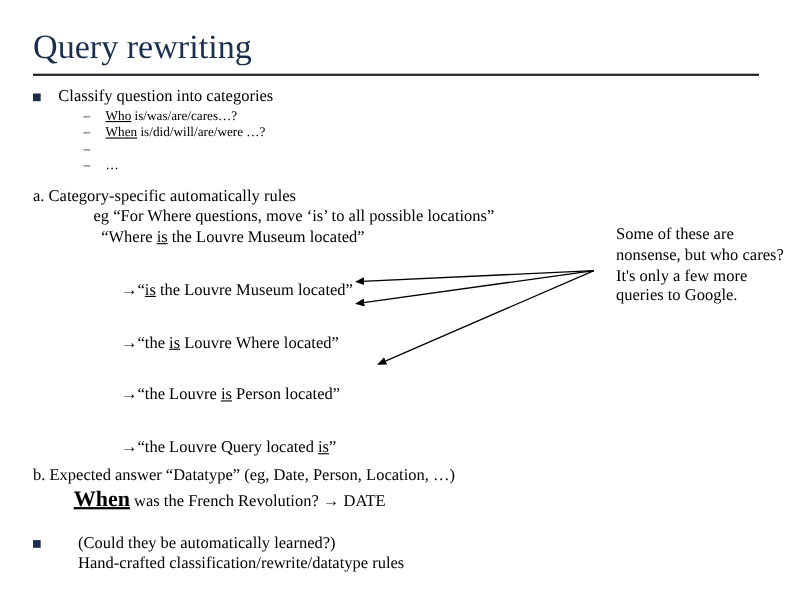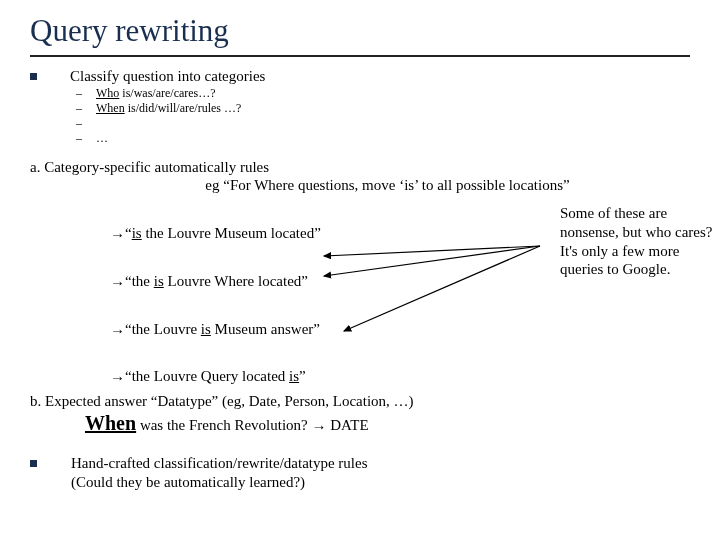--- a/index.html
+++ b/index.html
@@ -16,7 +16,7 @@
     overflow: hidden;
   }
   .slide {
-    padding: 12px 30px 0 30px;
+    padding: 24px 30px 0 30px;
     box-sizing: border-box;
     position: relative;
     font-family: Liberation Serif, serif;

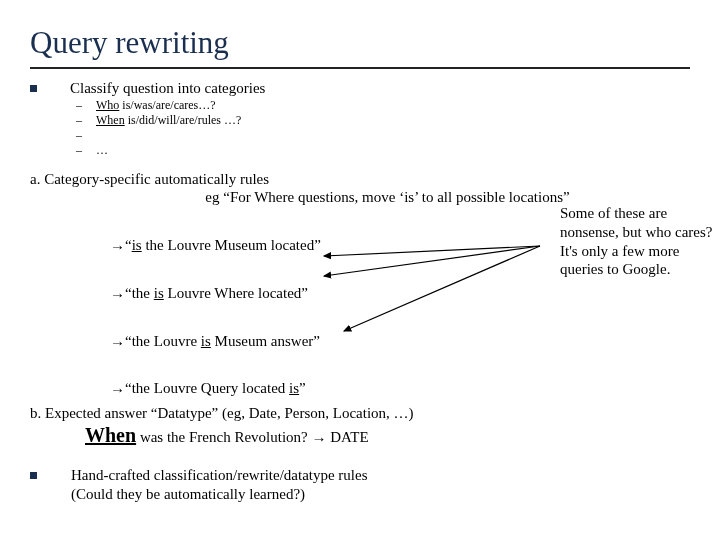--- a/index.html
+++ b/index.html
@@ -35,7 +35,6 @@
   .lvl1 {
     display: flex;
     margin-top: 2px;
-    gap: 17px;
   }
   .sq {
     width: 7px;

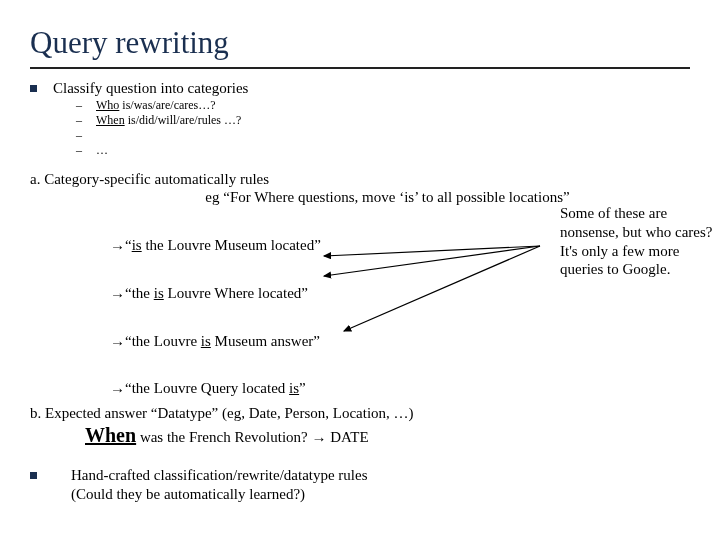--- a/index.html
+++ b/index.html
@@ -125,7 +125,7 @@
   </div>
   <div class="lvl2">
     <div class="dash">–</div>
-    <div><span class="uline">When</span><span> is/did/will/are/rules …?</span></div>
+    <div><span class="uline">When</span><span> is/did/will/are/were …?</span></div>
   </div>
   <div class="lvl2">
     <div class="dash">–</div>

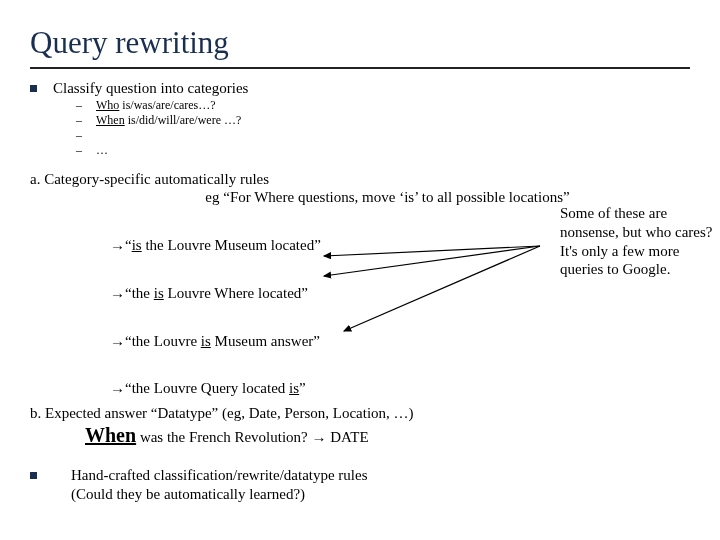--- a/index.html
+++ b/index.html
@@ -61,7 +61,6 @@
   }
   .eg {
     margin-left: 55px;
-    text-align: center;
   }
   .quote {
     margin-left: 62px;

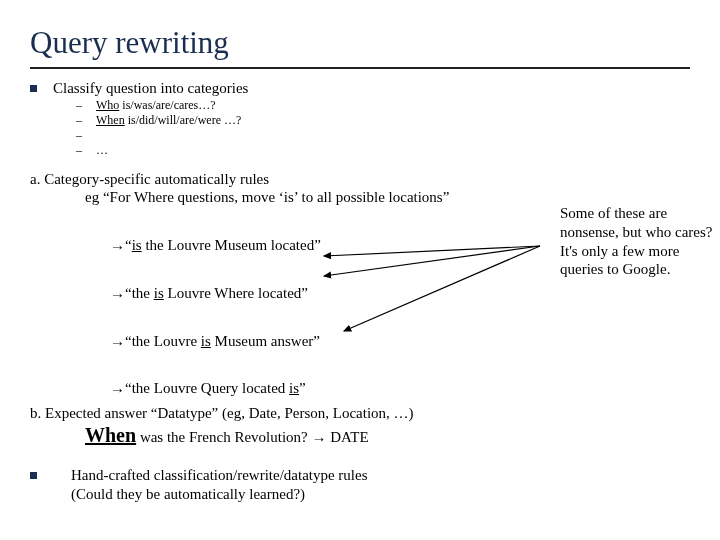--- a/index.html
+++ b/index.html
@@ -137,6 +137,9 @@
   <div class="section-a">
     <div>a. Category-specific automatically rules</div>
     <div class="eg">eg “For Where questions, move ‘is’ to all possible locations”</div>
+    <div class="quote">
+      <span>“Where </span><span class="uline">is</span><span> the Louvre Museum located”</span>
+    </div>
     <div class="arrow-line"><span>→“</span><span class="uline">is</span><span> the Louvre Museum located”</span></div>
     <div class="arrow-line"><span>→“the </span><span class="uline">is</span><span> Louvre Where located”</span></div>
     <div class="arrow-line"><span>→“the Louvre </span><span class="uline">is</span><span> Museum answer”</span></div>

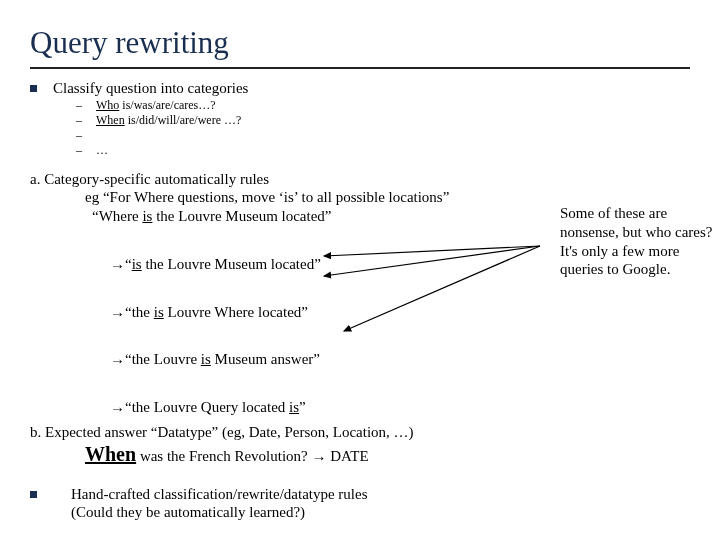--- a/index.html
+++ b/index.html
@@ -142,7 +142,7 @@
     </div>
     <div class="arrow-line"><span>→“</span><span class="uline">is</span><span> the Louvre Museum located”</span></div>
     <div class="arrow-line"><span>→“the </span><span class="uline">is</span><span> Louvre Where located”</span></div>
-    <div class="arrow-line"><span>→“the Louvre </span><span class="uline">is</span><span> Museum answer”</span></div>
+    <div class="arrow-line"><span>→“the Louvre </span><span class="uline">is</span><span> Person located”</span></div>
     <div class="arrow-line"><span>→“the Louvre Query located </span><span class="uline">is</span><span>”</span></div>
   </div>
 

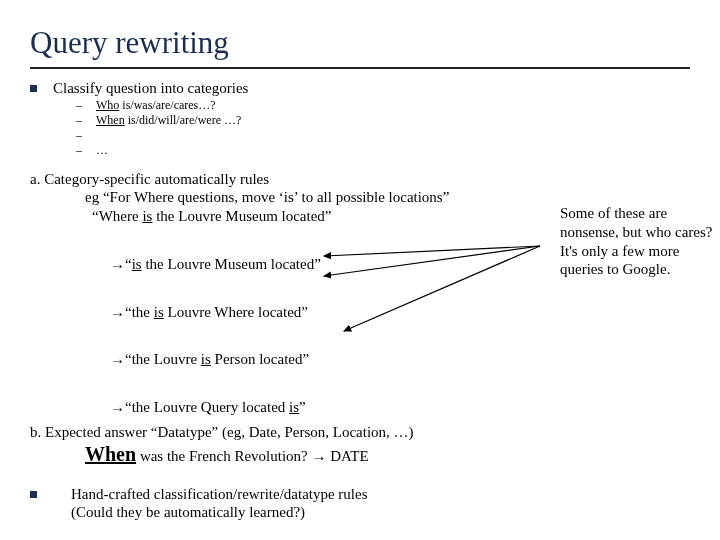--- a/index.html
+++ b/index.html
@@ -73,7 +73,7 @@
     margin-top: 6px;
   }
   .date-line {
-    margin-left: 55px;
+    margin-left: 37px;
   }
   .big {
     font-size: 20px;

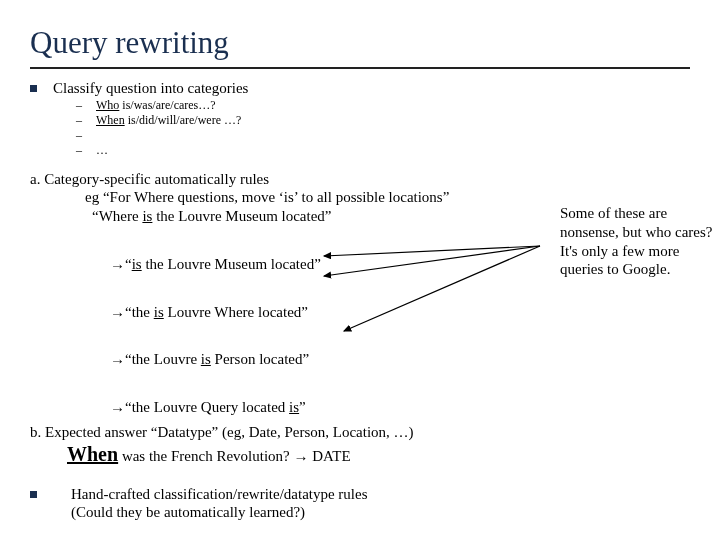--- a/index.html
+++ b/index.html
@@ -156,8 +156,8 @@
   <div class="lvl1b">
     <div class="sq2"></div>
     <div>
+      <div>(Could they be automatically learned?)</div>
       <div>Hand-crafted classification/rewrite/datatype rules</div>
-      <div>(Could they be automatically learned?)</div>
     </div>
   </div>
 </div>

